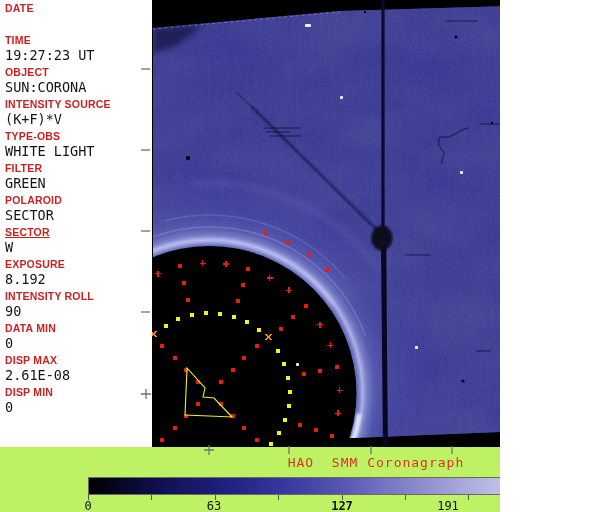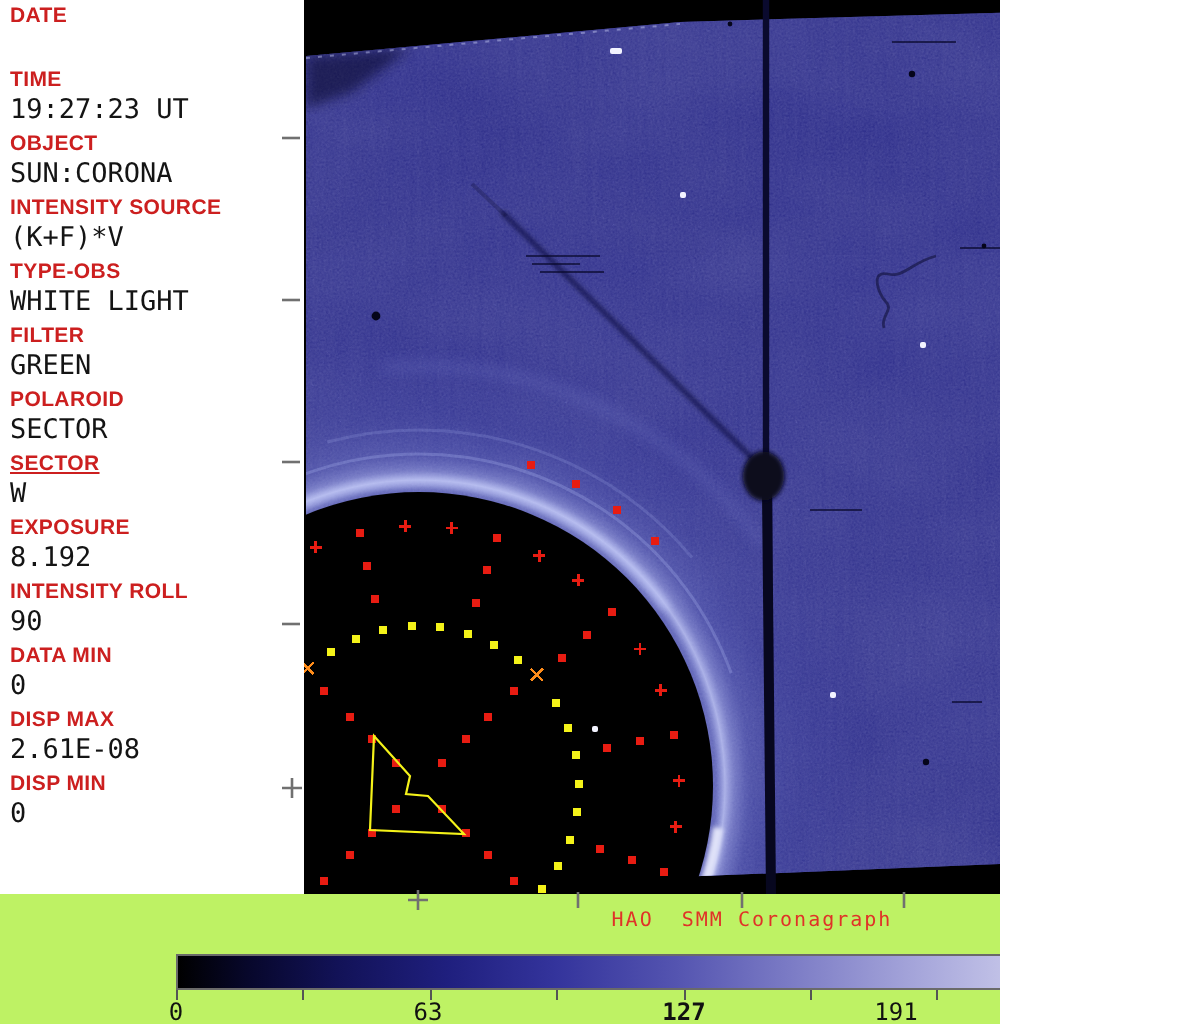--- a/index.html
+++ b/index.html
@@ -16,7 +16,7 @@
   #viewer svg{display:block;}
   
   #title{position:absolute;left:152px;top:455px;width:448px;height:20px;text-align:center;
-         font-family:"DejaVu Sans Mono",monospace;font-size:10px;letter-spacing:1px;white-space:pre;}
+         font-family:"DejaVu Sans Mono",monospace;font-size:13px;letter-spacing:1px;white-space:pre;}
   
   #colorbar{position:absolute;left:88px;top:477px;width:510px;height:18px;border:1px solid #6a6a6a;box-sizing:border-box;}
   #cb-grad{position:absolute;left:0;top:0;right:10px;bottom:0;}

